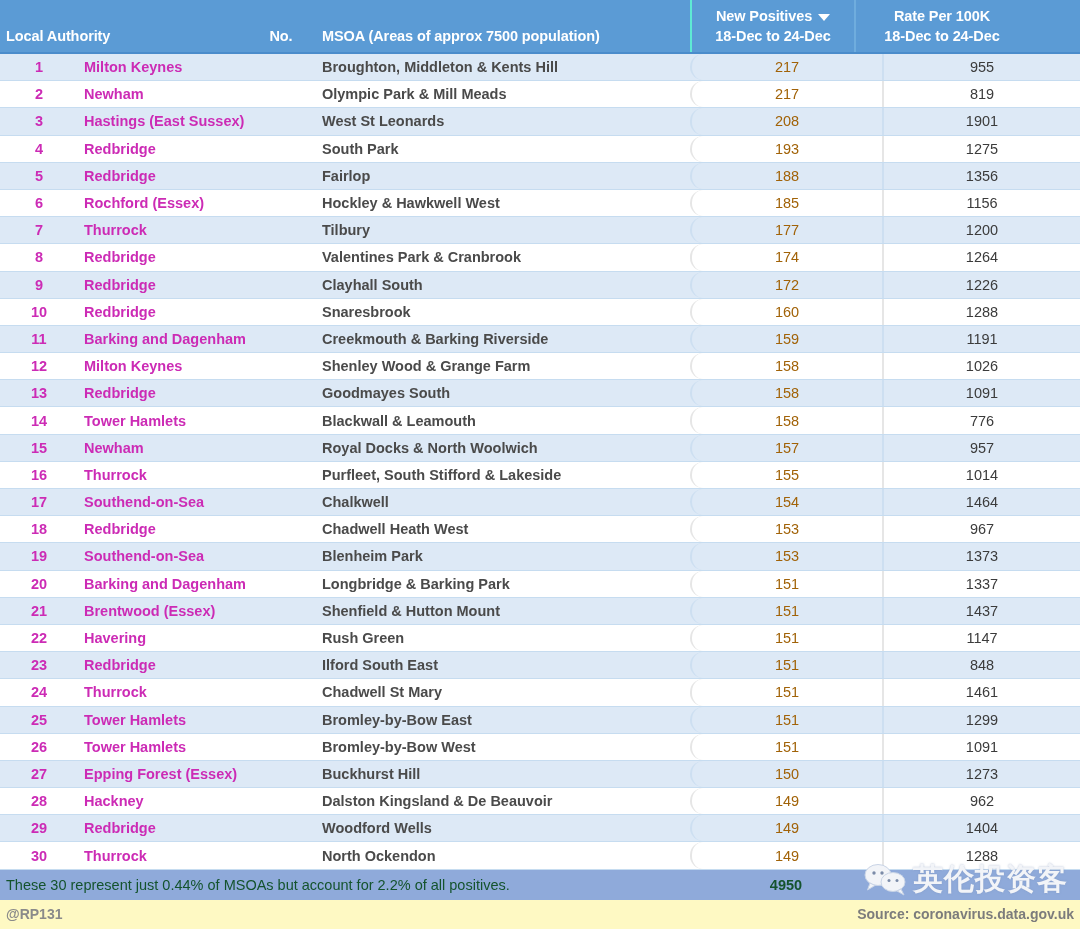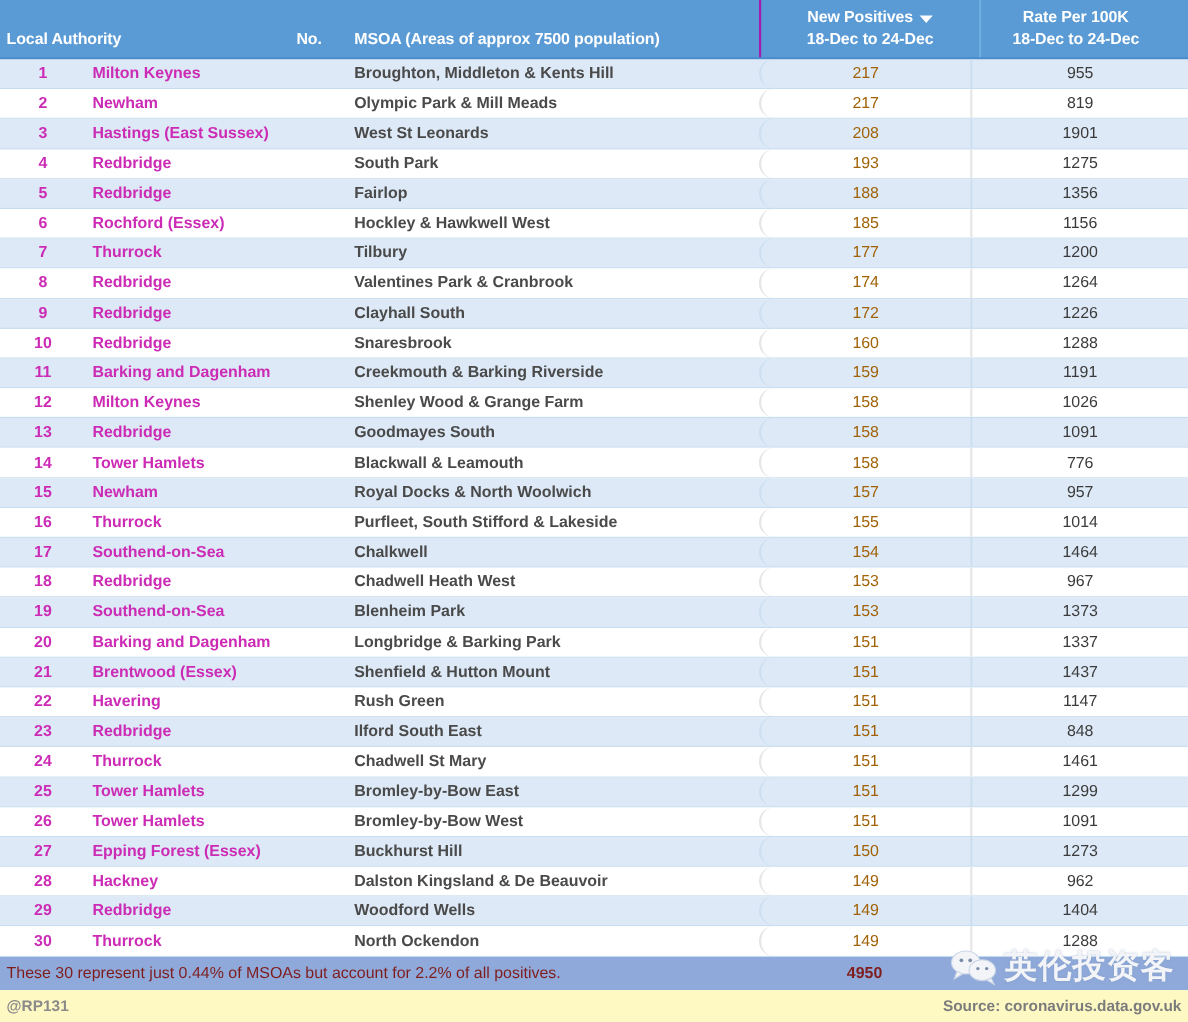--- a/index.html
+++ b/index.html
@@ -57,7 +57,7 @@
   .th.c-no     { width: 78px;  align-items: center; }
   .th.c-la     { width: 242px; align-items: flex-start; padding-left: 6px; }
   .th.c-msoa   { width: 370px; align-items: flex-start; padding-left: 2px; }
-  .th.c-new    { width: 200px; align-items: center; border-left: 2px solid #a21caf; }
+  .th.c-new    { width: 164px; align-items: center; border-left: 2px solid #5eead4; }
   .th.c-rate   { width: 174px; align-items: center; border-left: 2px solid #6fadde; }
 
   .sort-row {

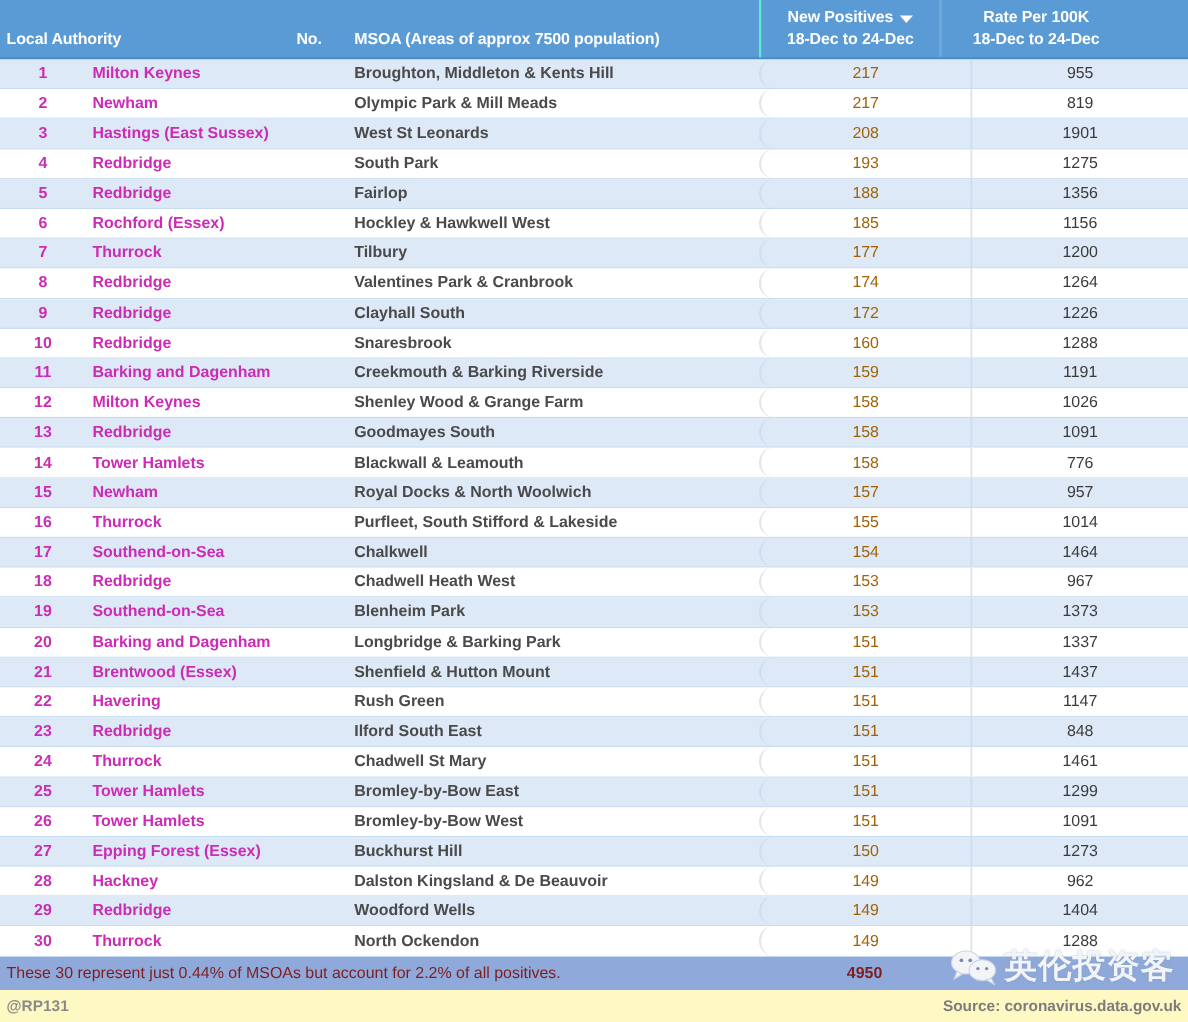--- a/index.html
+++ b/index.html
@@ -135,7 +135,7 @@
     height: 30px;
     align-items: center;
     background: #8faada;
-    color: #7f1d1d;
+    color: #14532d;
     box-sizing: border-box;
     position: relative;
   }

